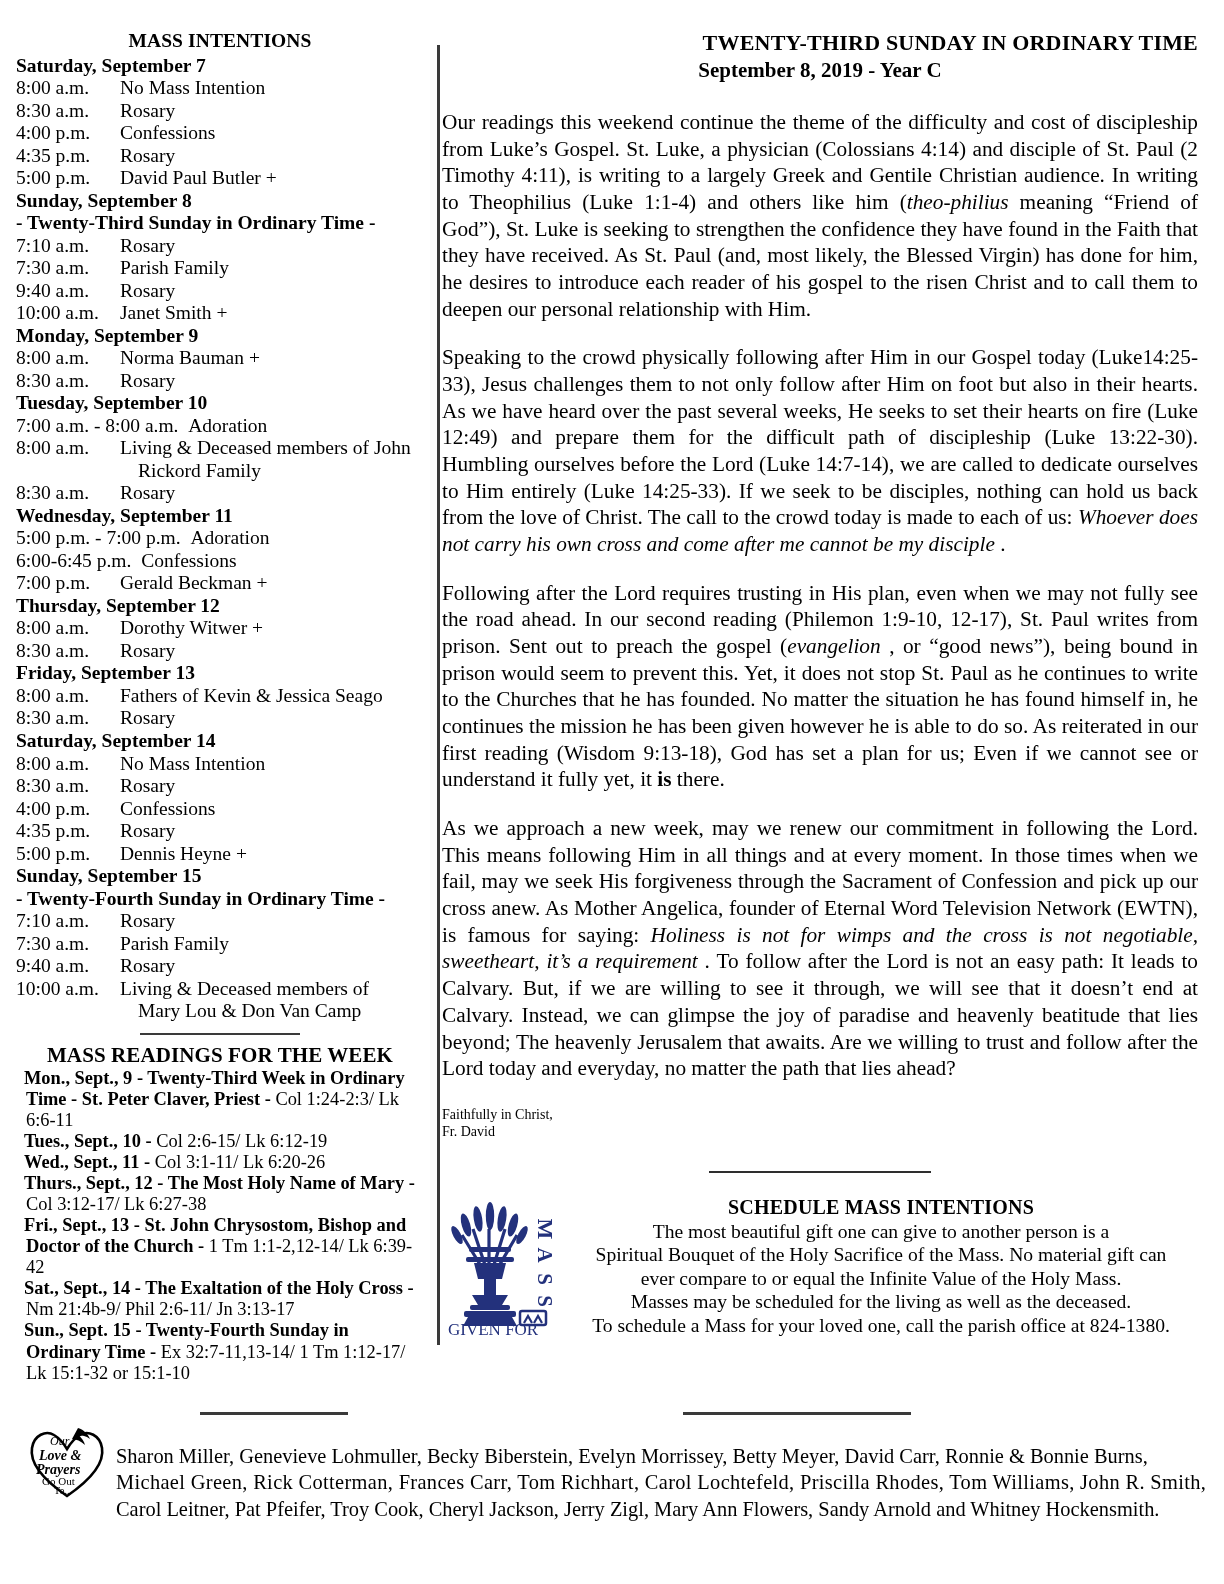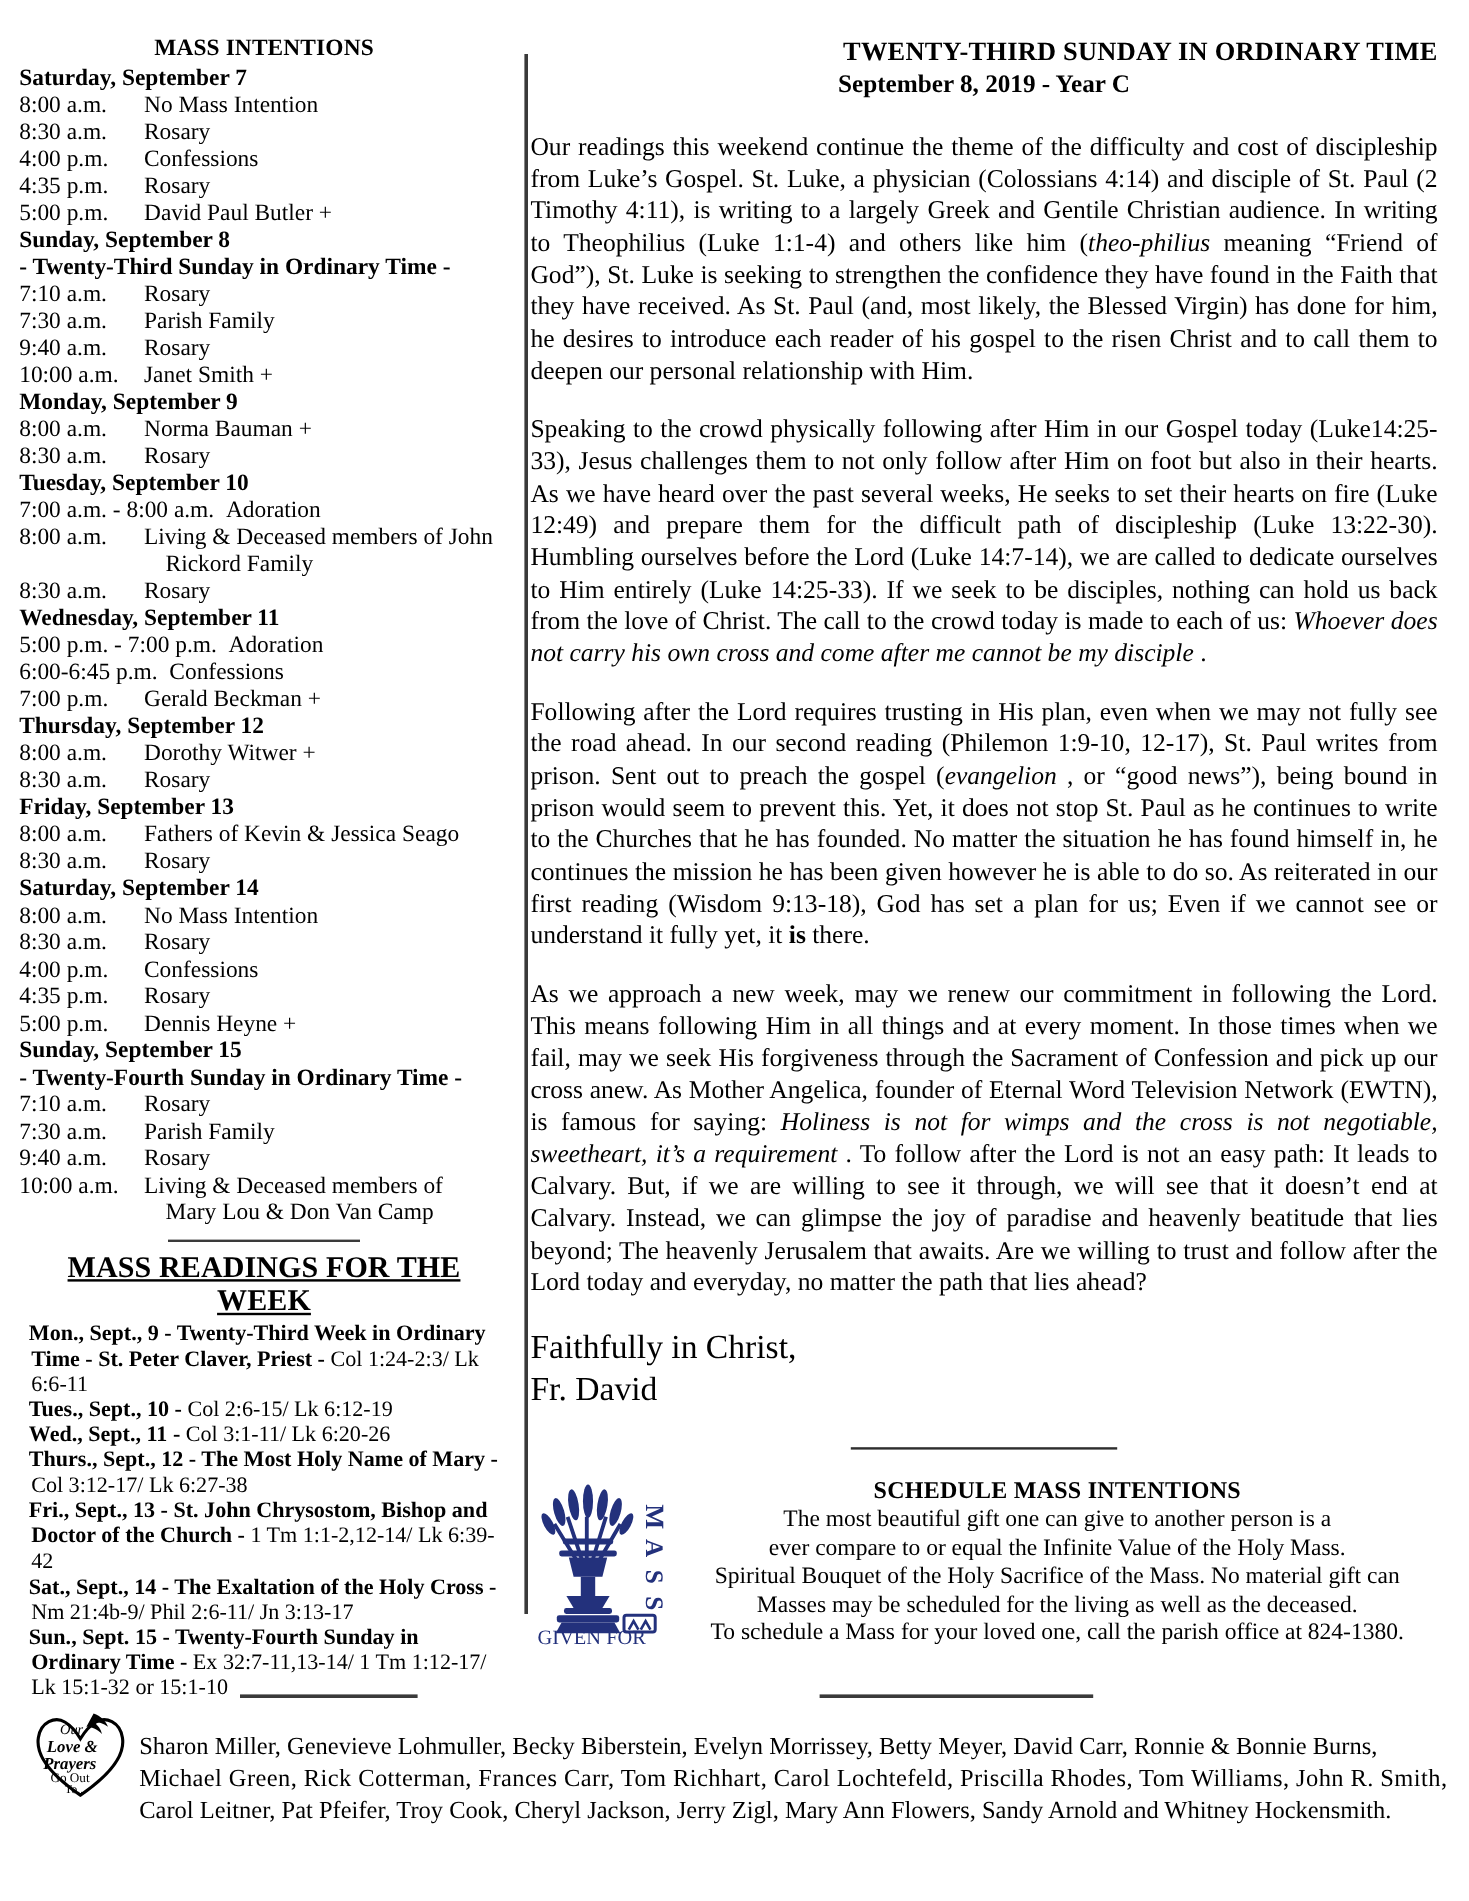--- a/index.html
+++ b/index.html
@@ -80,7 +80,7 @@
   }
 
   .readings { font-size: 18.4px; line-height: 1.145; }
-  .readings .section-title { font-size: 25px; margin-bottom: 1px; text-decoration: underline; }
+  .readings .section-title { font-size: 21px; margin-bottom: 1px; }
   .reading-item { margin: 0 0 0 0; padding-left: 10px; text-indent: -2px; }
   .reading-item b { font-weight: bold; }
 

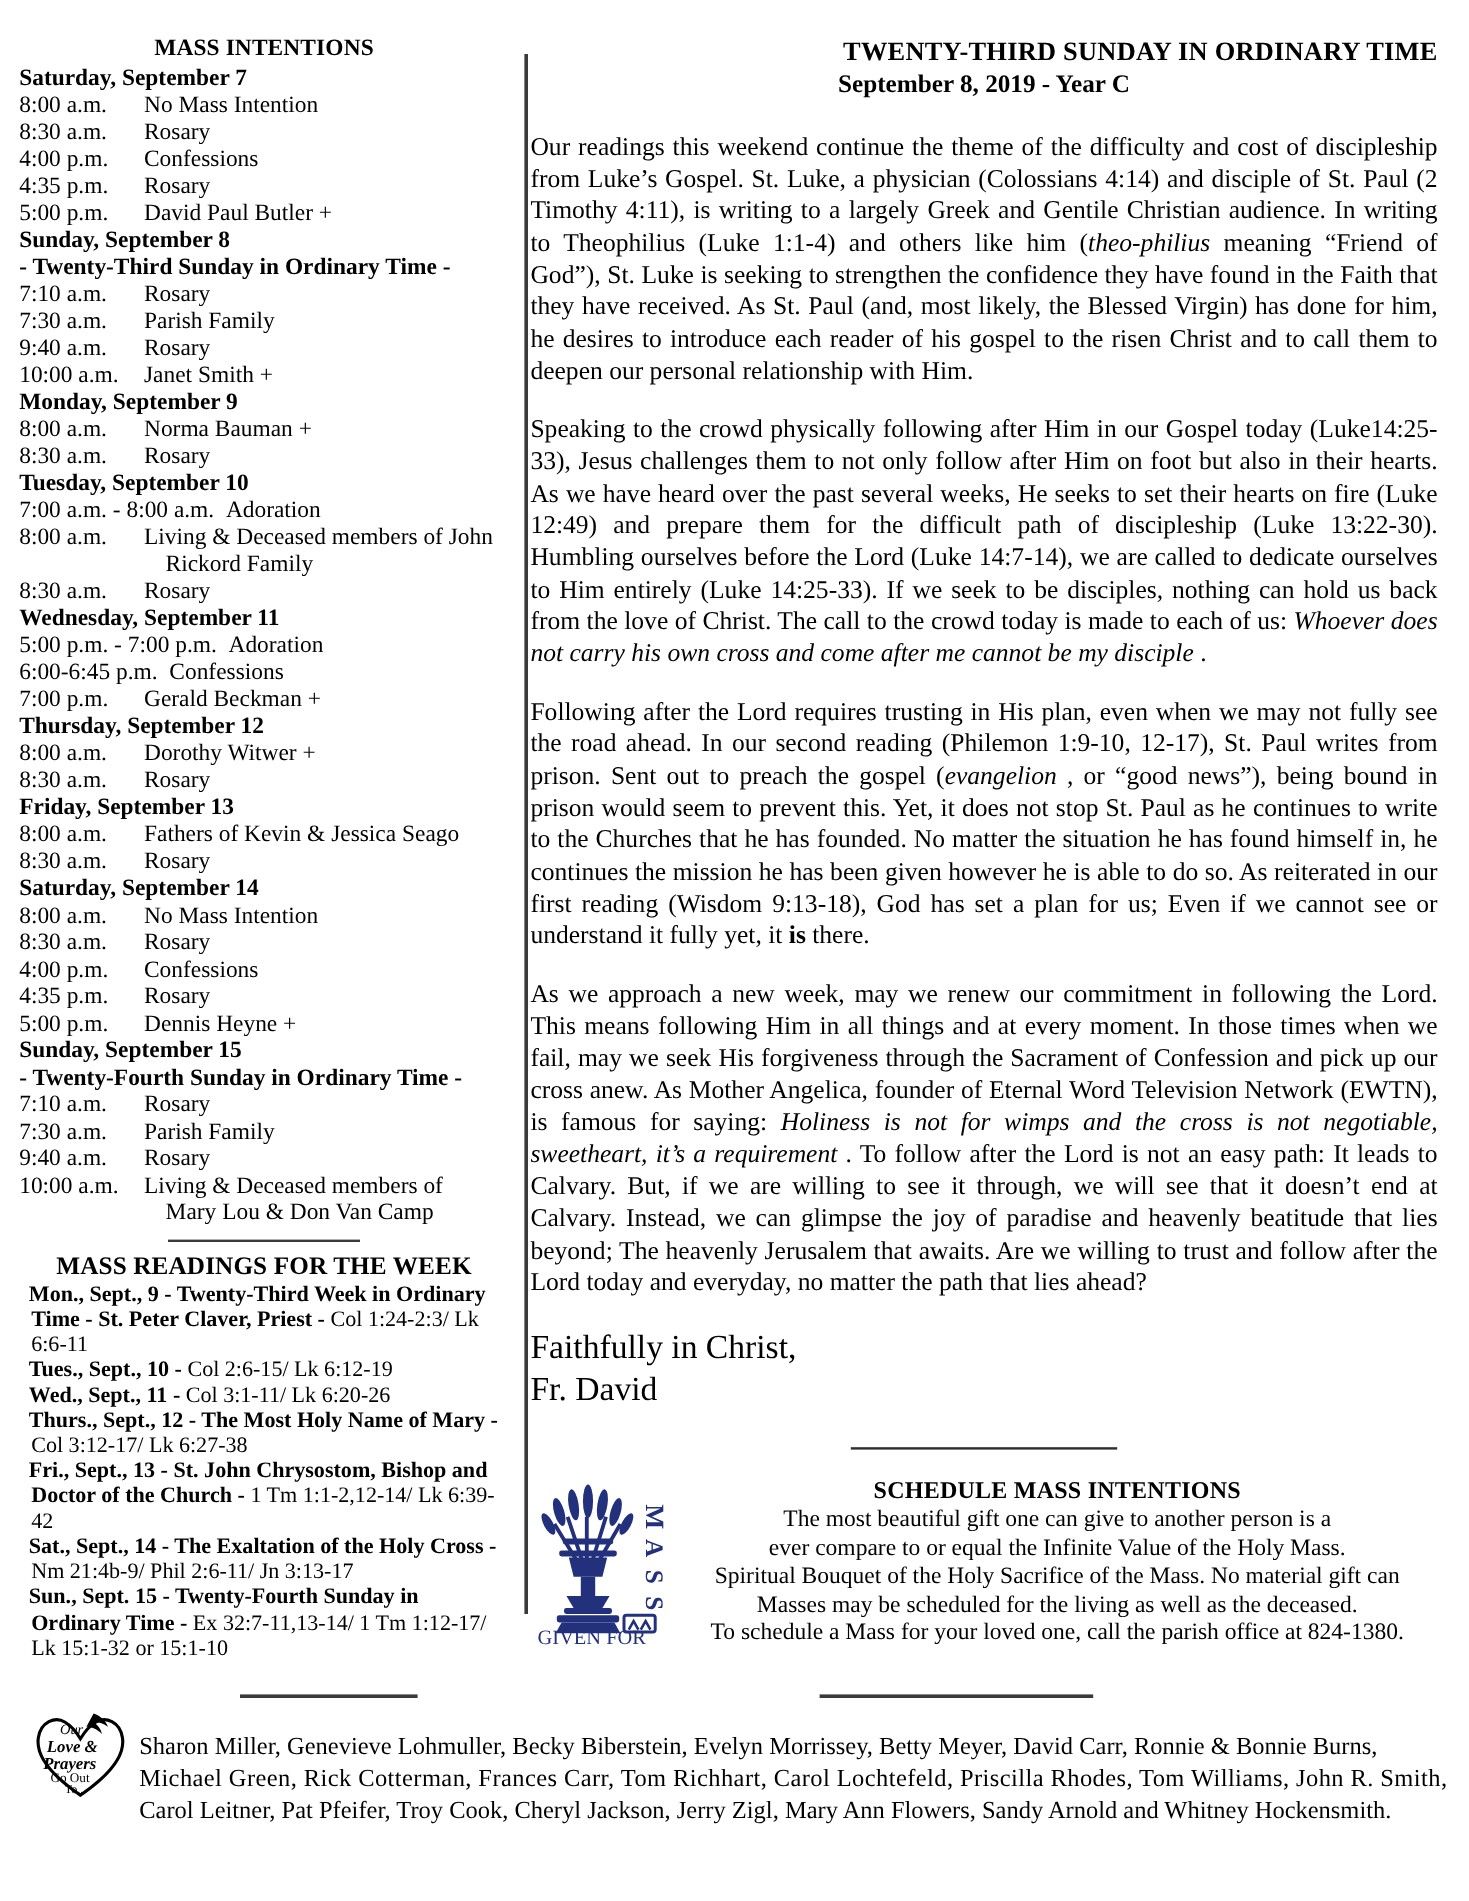--- a/index.html
+++ b/index.html
@@ -116,7 +116,7 @@
   .body-text i { font-style: italic; }
   .body-text b { font-weight: bold; }
 
-  .signoff { font-size: 28px; line-height: 1.253; margin: 24px 0 0 0; }
+  .signoff { font-size: 14px; line-height: 1.253; margin: 24px 0 0 0; }
 
   .rule-mid {
     border: none;

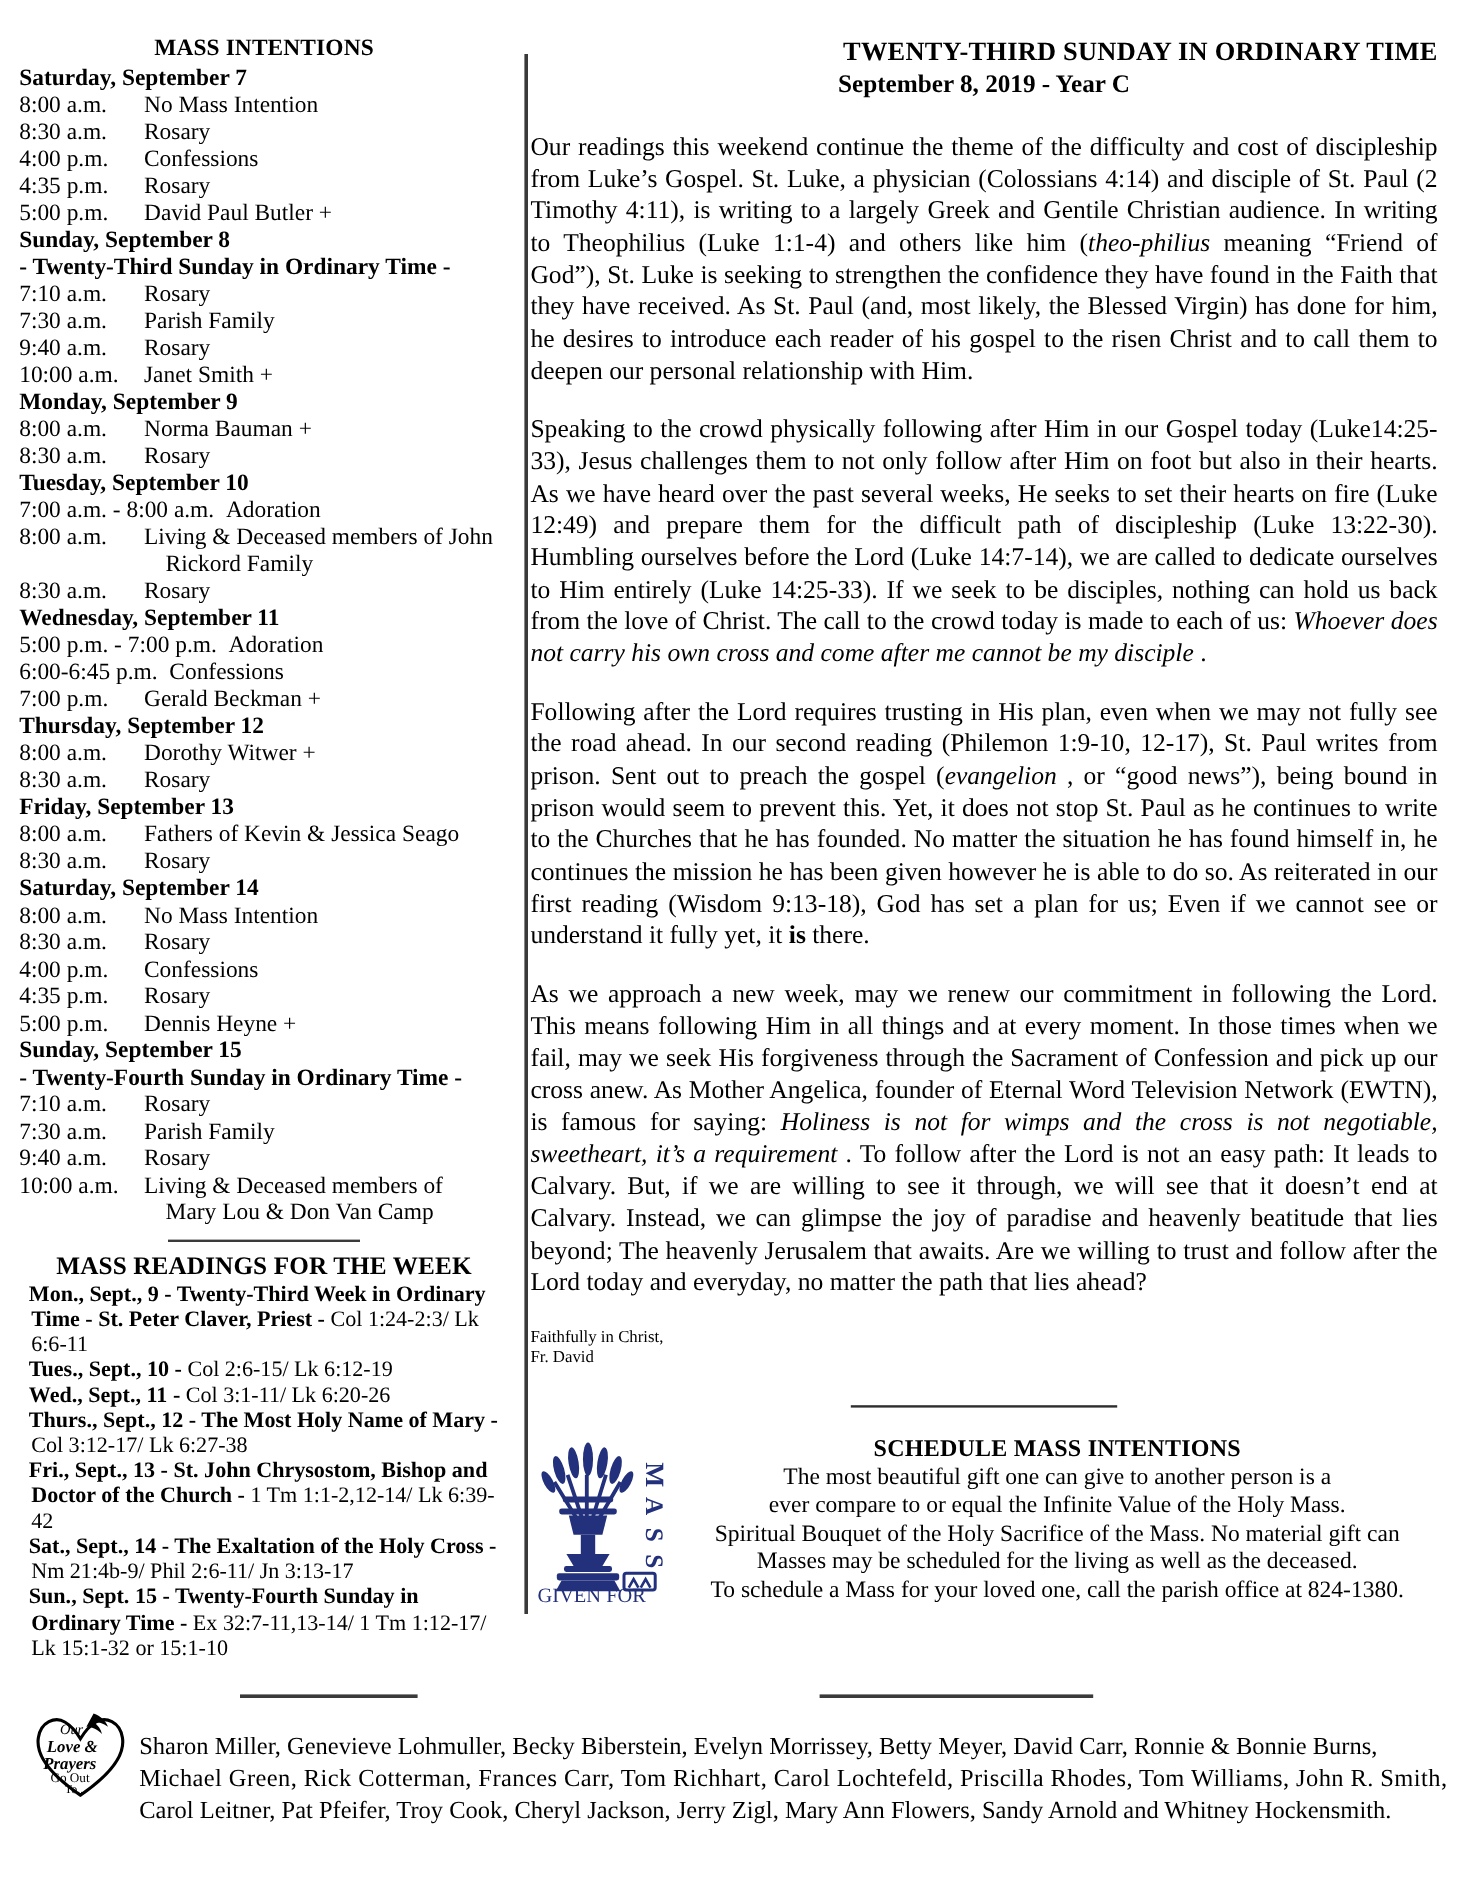--- a/index.html
+++ b/index.html
@@ -420,8 +420,8 @@
         <div class="sched-text">
           <div class="sched-title">SCHEDULE MASS INTENTIONS</div>
           <div>The most beautiful gift one can give to another person is a</div>
+          <div>Spiritual Bouquet of the Holy Sacrifice of the Mass. No material gift can</div>
           <div>ever compare to or equal the Infinite Value of the Holy Mass.</div>
-          <div>Spiritual Bouquet of the Holy Sacrifice of the Mass. No material gift can</div>
           <div>Masses may be scheduled for the living as well as the deceased.</div>
           <div>To schedule a Mass for your loved one, call the parish office at  824-1380.</div>
         </div>

